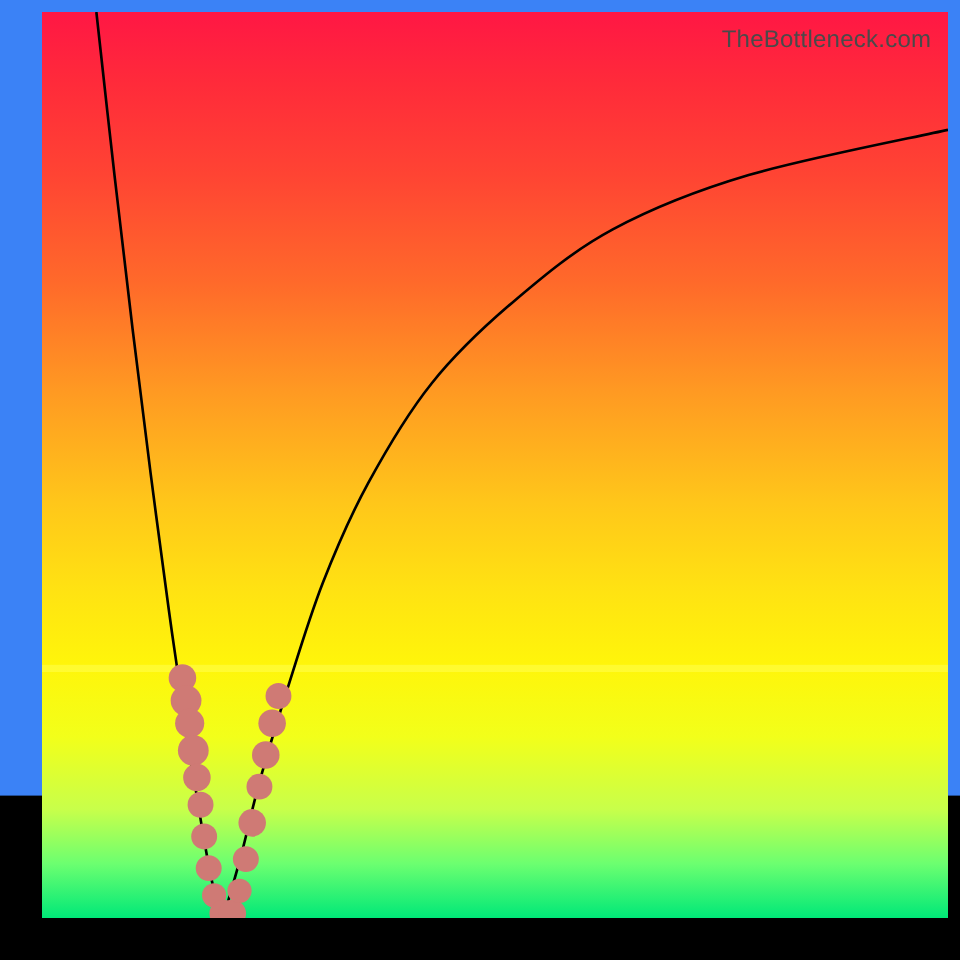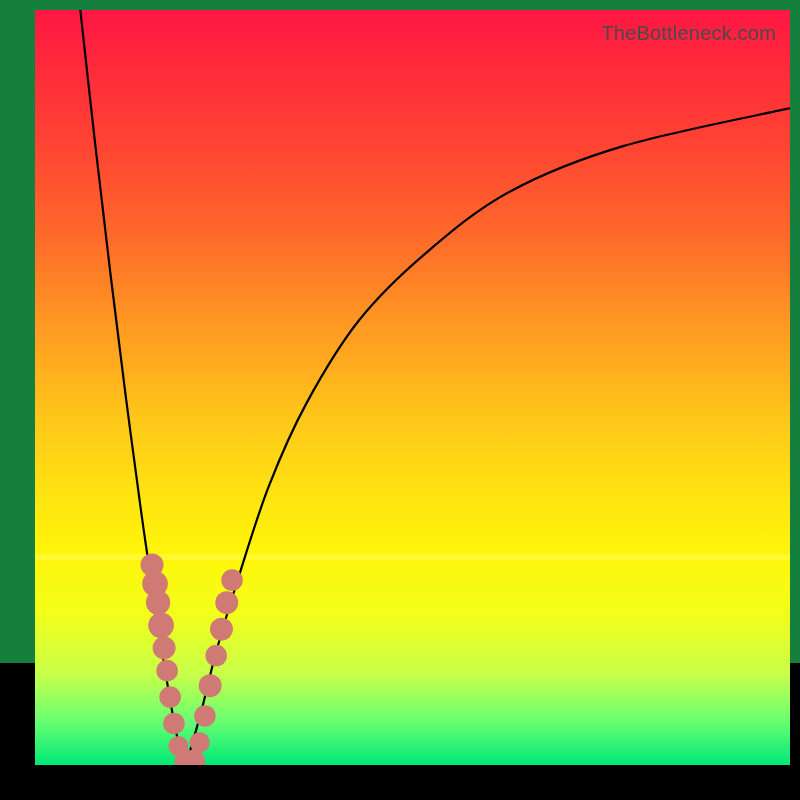--- a/index.html
+++ b/index.html
@@ -15,7 +15,7 @@
     position: relative;
     width: 800px;
     height: 663px;
-    background: #15803d;
+    background: #3b82f6;
   }
   .plot-area {
     position: absolute;

